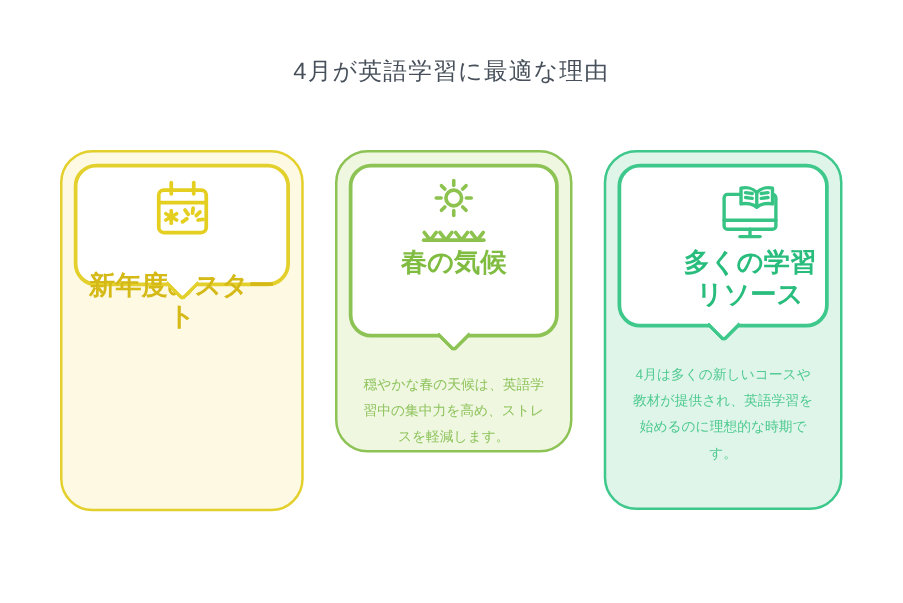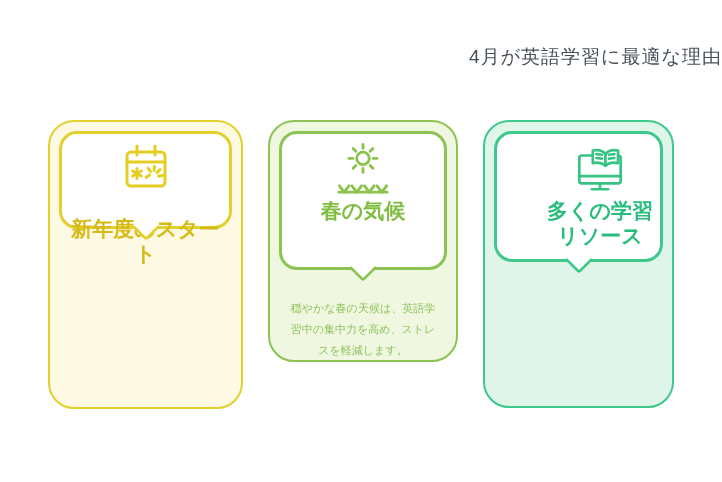--- a/index.html
+++ b/index.html
@@ -17,7 +17,7 @@
     left: 0;
     width: 100%;
     margin: 0;
-    text-align: right;
+    text-align: center;
     font-size: 19px;
     font-weight: 400;
     letter-spacing: 1px;

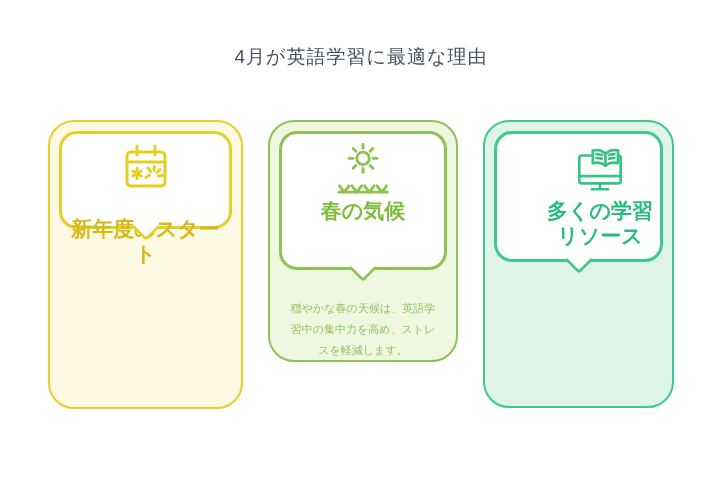--- a/index.html
+++ b/index.html
@@ -156,6 +156,7 @@
       <h2 class="card-title">多くの学習リソース</h2>
       <div class="bubble-tail"></div>
     </div>
+    <p class="card-body">4月は多くの新しいコースや教材が提供され、英語学習を始めるのに理想的な時期です。</p>
   </section>
 
 </div>

